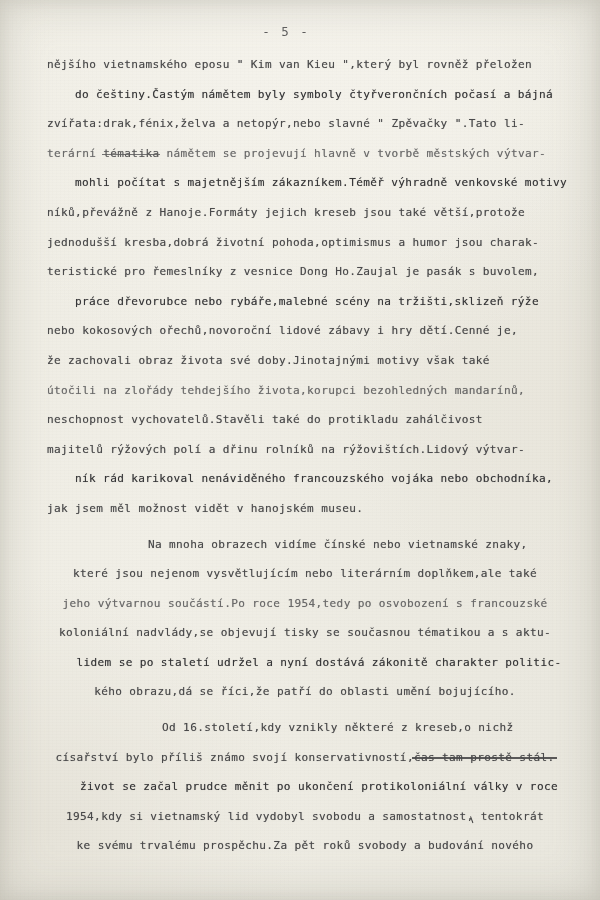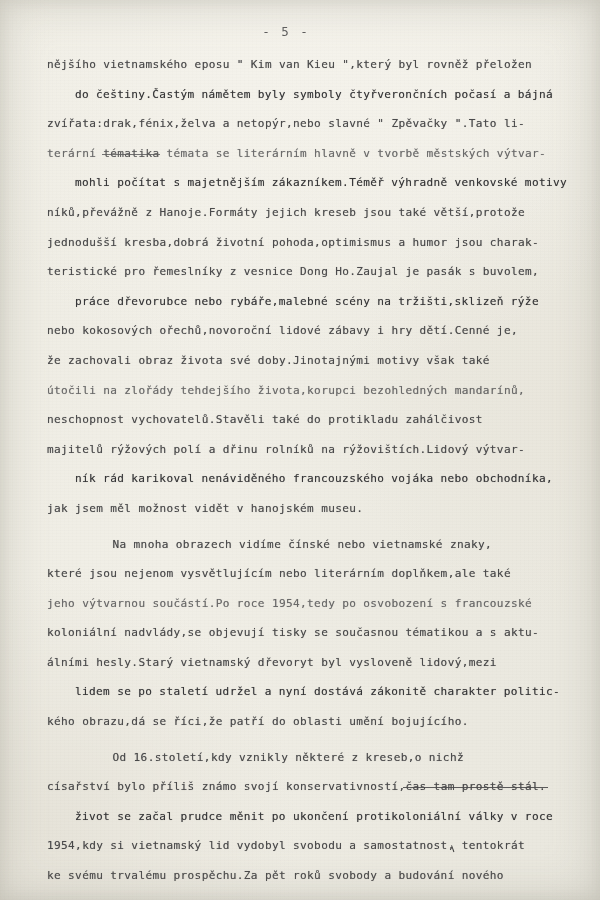--- a/index.html
+++ b/index.html
@@ -175,7 +175,7 @@
         <span class="line ink-dark">do češtiny.Častým námětem byly symboly čtyřverončních počasí a bájná</span>
         <span class="line ink-mid">zvířata:drak,fénix,želva a netopýr,nebo slavné " Zpěvačky ".Tato li-</span>
 
-        <span class="line ink-light"><span>terární </span><span class="struck-over">tématika</span><span> témata se literárním hlavně v tvorbě městských výtvar-</span></span>
+        <span class="line ink-light"><span>terární </span><span class="struck-over">tématika</span><span> námětem se projevují hlavně v tvorbě městských výtvar-</span></span>
 
         <span class="line ink-dark">mohli počítat s majetnějším zákazníkem.Téměř výhradně venkovské motivy</span>
         <span class="line ink-mid">níků,převážně z Hanoje.Formáty jejich kreseb jsou také větší,protože</span>

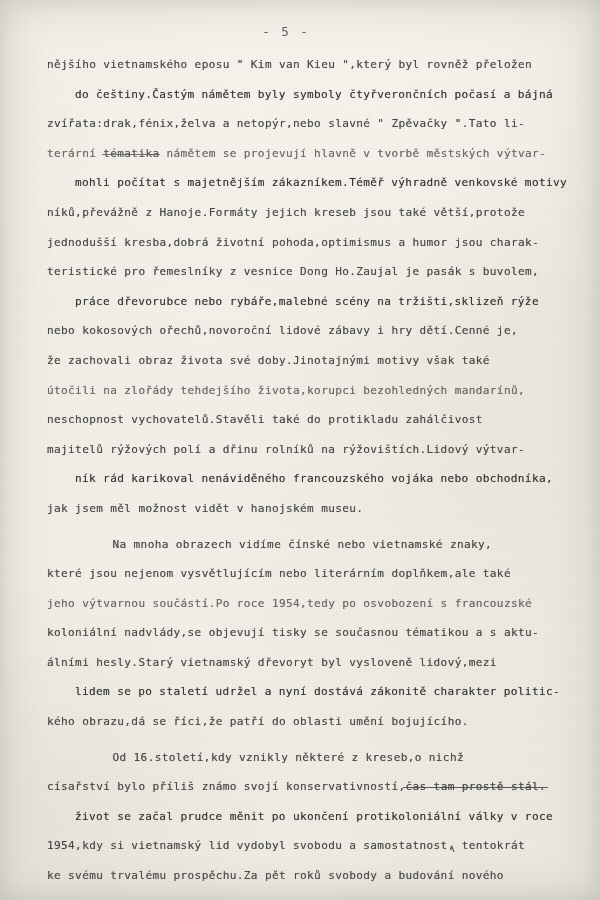--- a/index.html
+++ b/index.html
@@ -86,6 +86,7 @@
 
   .para + .para {
     margin-top: 6px;
+    text-align: center;
   }
 
   .line {

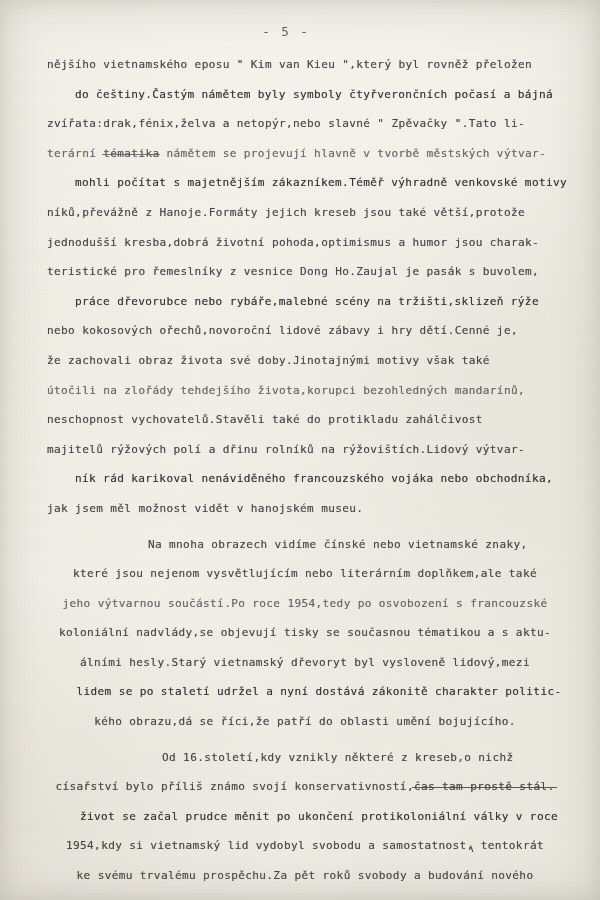--- a/index.html
+++ b/index.html
@@ -197,7 +197,6 @@
         <span class="line ink-mid">které jsou nejenom vysvětlujícím nebo literárním doplňkem,ale také</span>
         <span class="line ink-light">jeho výtvarnou součástí.Po roce 1954,tedy po osvobození s francouzské</span>
         <span class="line ink-mid">koloniální nadvlády,se objevují tisky se současnou tématikou a s aktu-</span>
-        <span class="line ink-mid">álními hesly.Starý vietnamský dřevoryt byl vysloveně lidový,mezi</span>
         <span class="line ink-dark">lidem se po staletí udržel a nyní dostává zákonitě charakter politic-</span>
         <span class="line ink-mid">kého obrazu,dá se říci,že patří do oblasti umění bojujícího.</span>
       </div>

